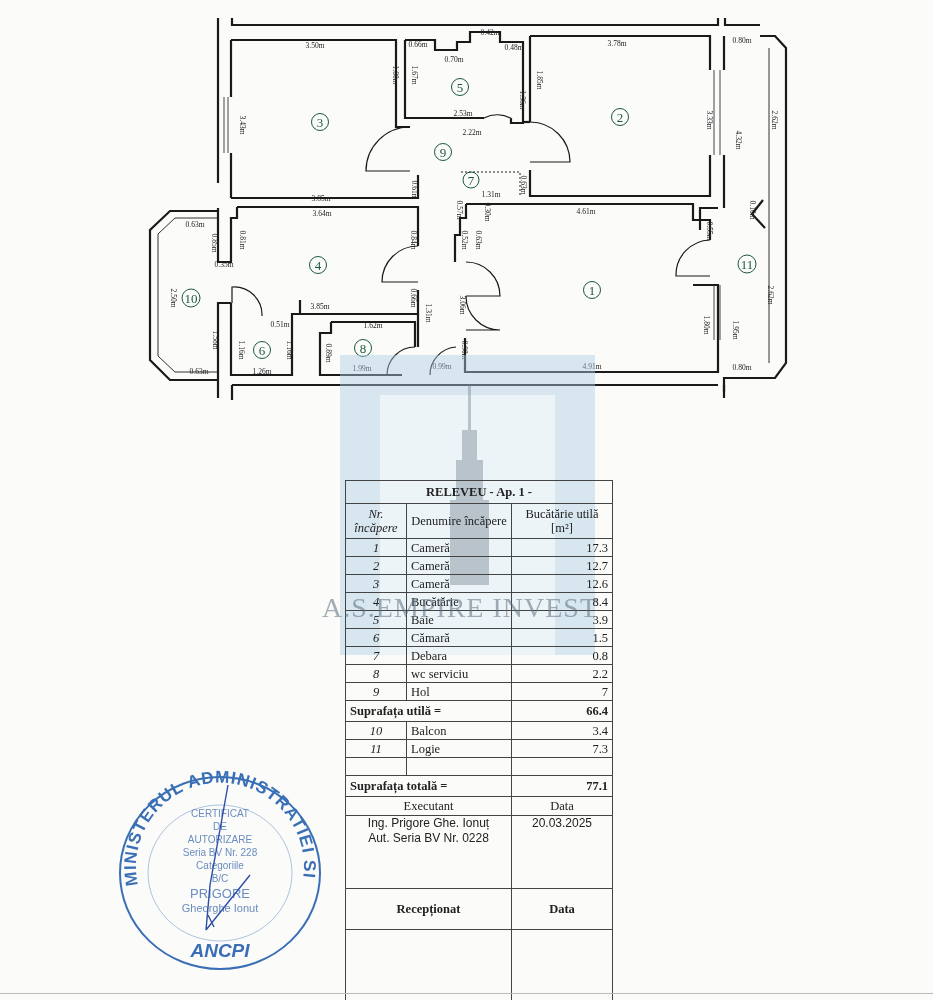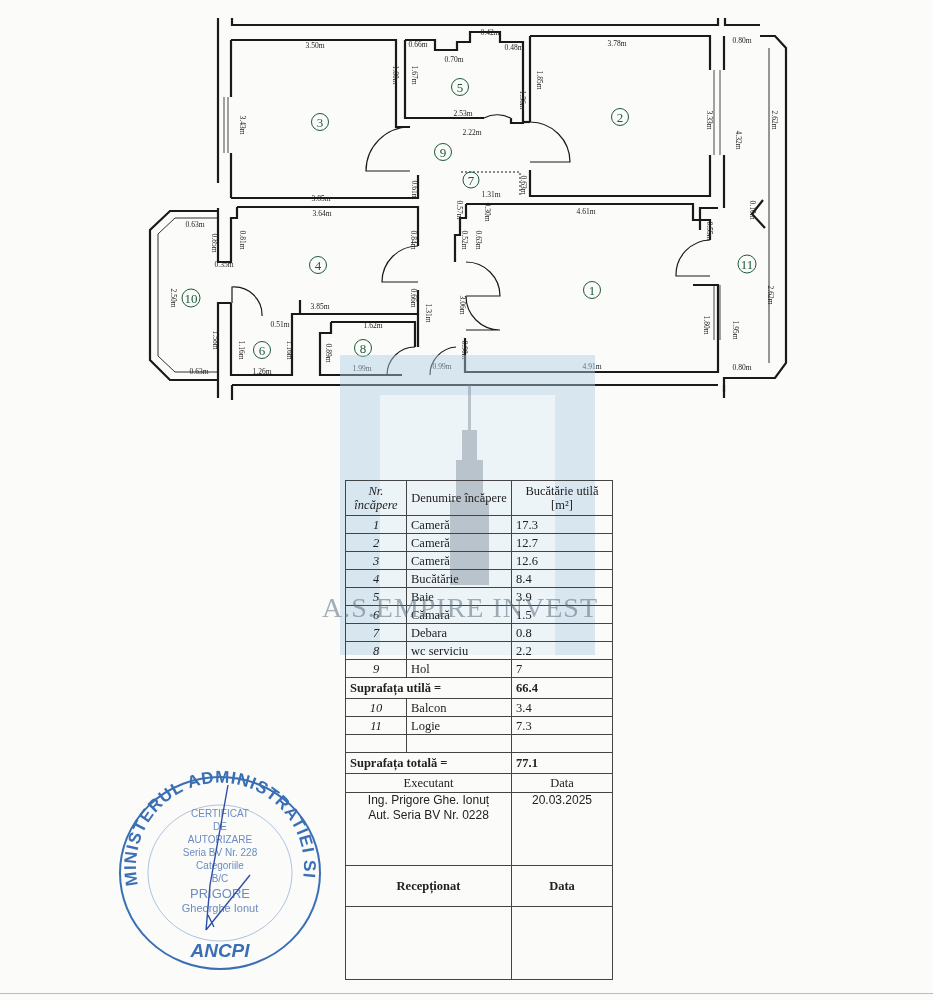--- a/index.html
+++ b/index.html
@@ -219,6 +219,9 @@
 
 <table class="rel">
   <tbody>
+      <tr>
+        <td colspan="3" class="title">RELEVEU - Ap. 1 -</td>
+      </tr>
   <tr class="hdr">
     <td class="num">Nr. încăpere</td>
     <td>Denumire încăpere</td>

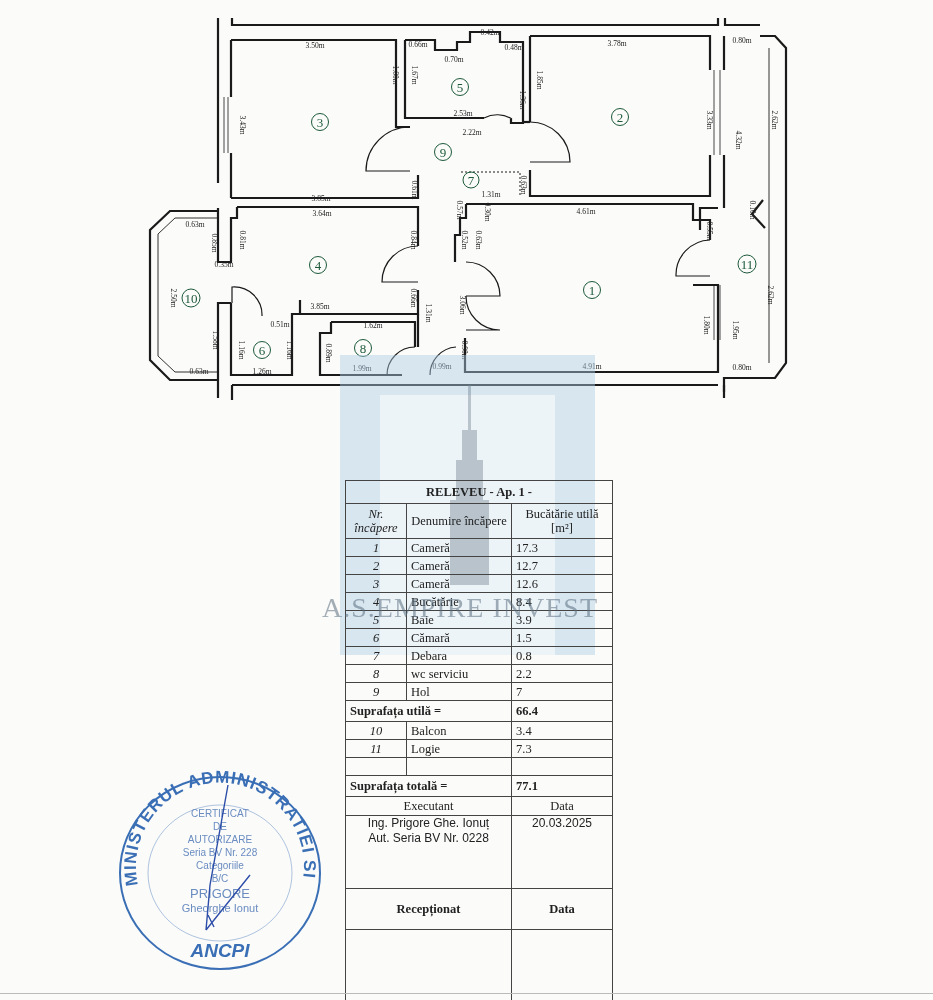--- a/index.html
+++ b/index.html
@@ -37,7 +37,7 @@
   table.rel .title { text-align: center; font-weight: bold; height: 22px; }
   table.rel .hdr td { text-align: center; height: 34px; line-height: 14px; }
   table.rel .num { text-align: center; width: 52px; font-style: italic; }
-  table.rel .val { text-align: left; width: 92px; }
+  table.rel .val { text-align: right; width: 92px; }
   table.rel .sum td { font-weight: bold; height: 20px; }
   table.rel .exec td { text-align: center; height: 18px; margin-top: 11px; }
   table.rel .execbody td { height: 72px; vertical-align: top; text-align: center; font-family: "Liberation Sans", sans-serif; font-size: 12px; line-height: 15px; }

